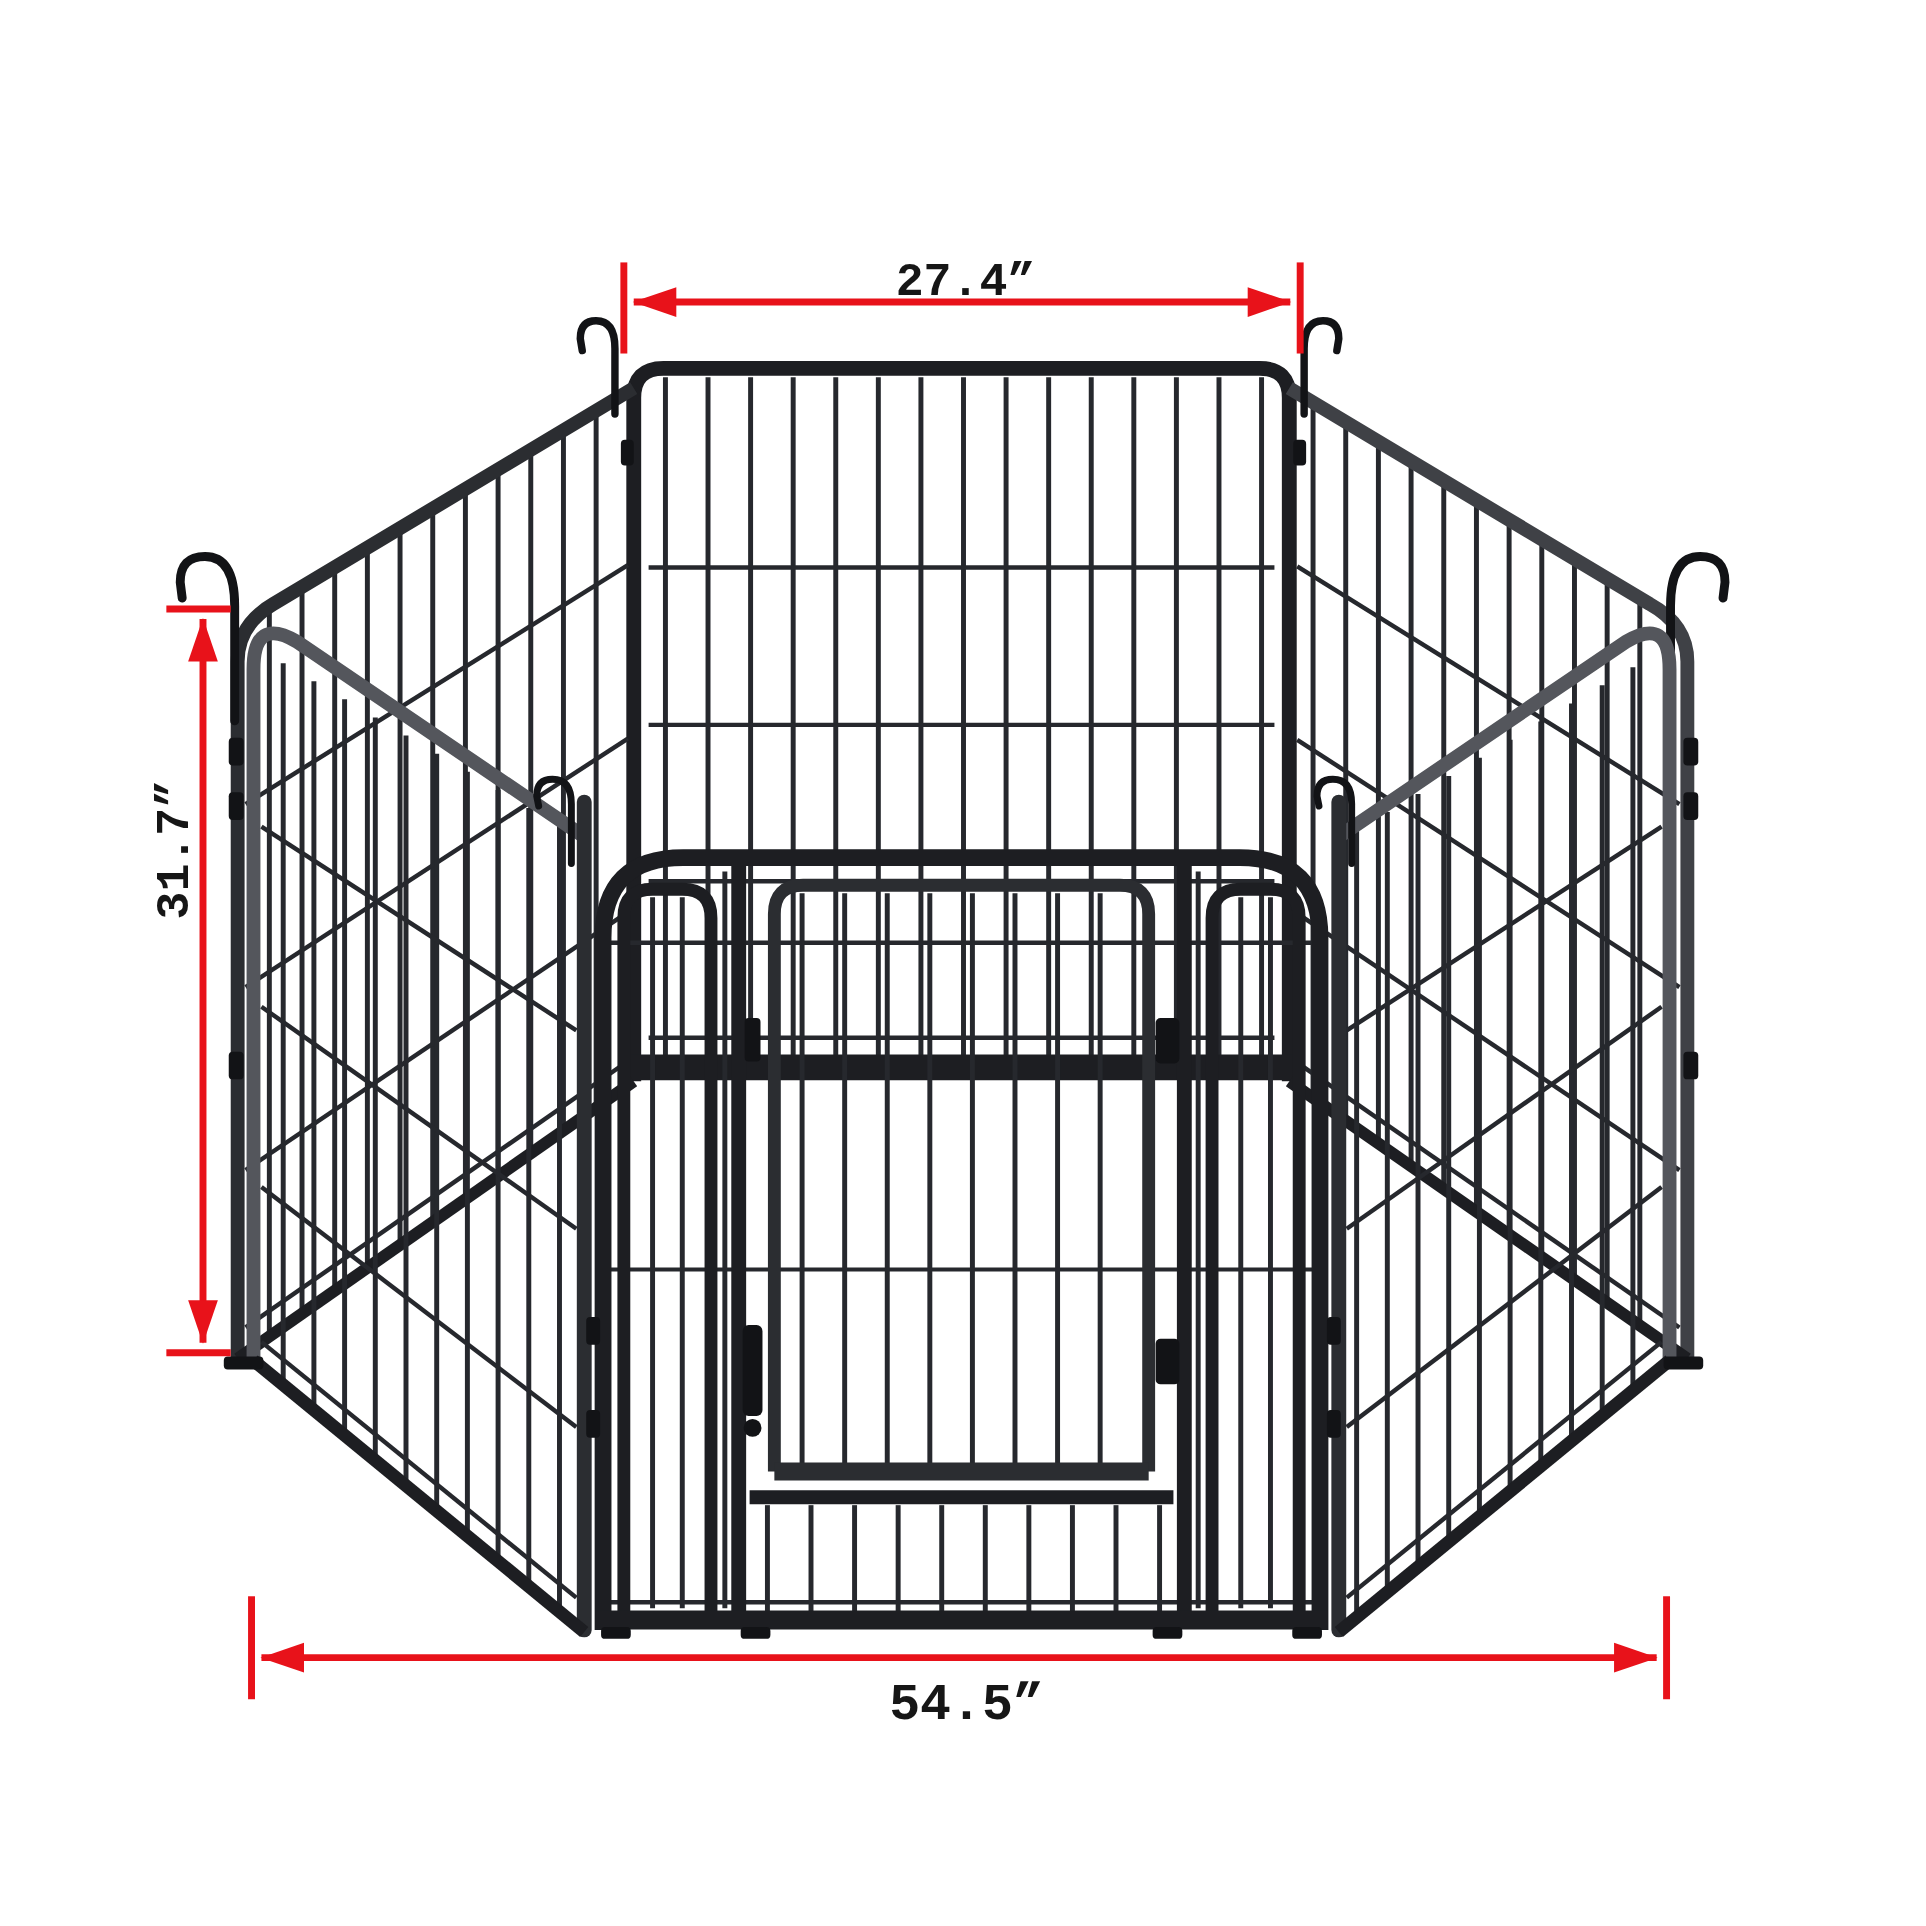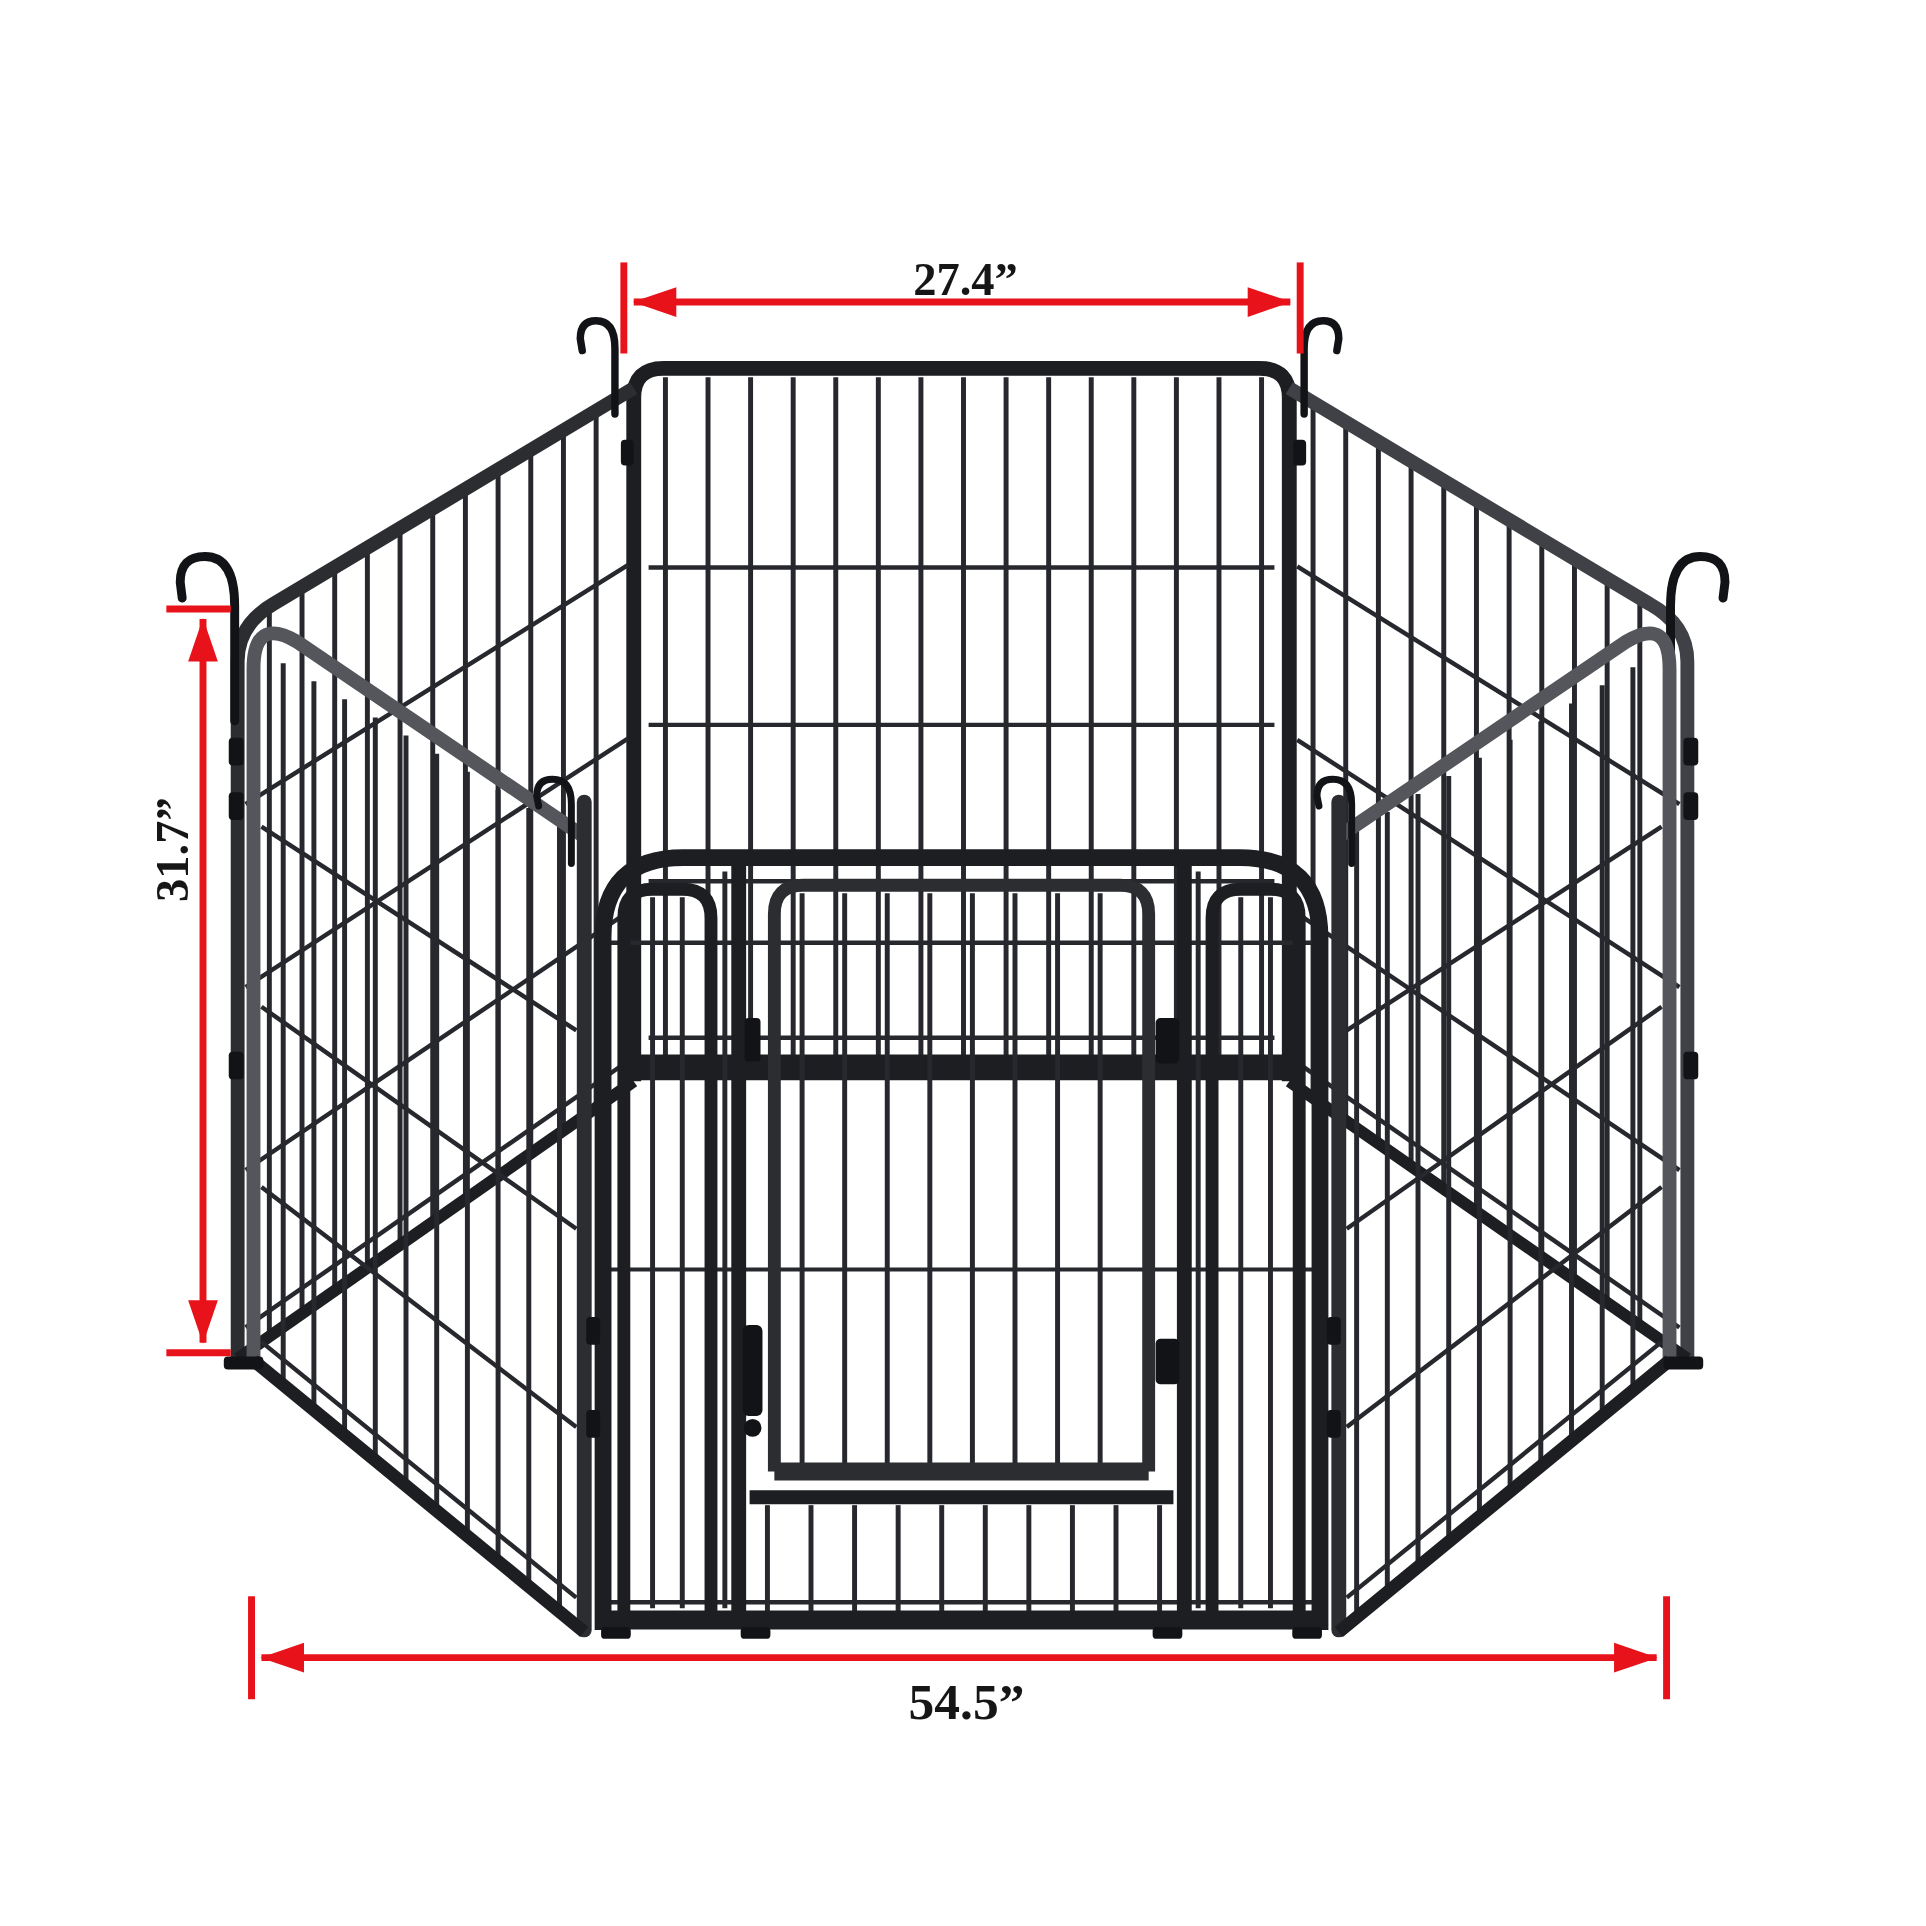--- a/index.html
+++ b/index.html
@@ -4,7 +4,7 @@
 <style>
   html,body{margin:0;padding:0;background:#fff;}
   .stage{position:relative;width:1927px;height:1927px;background:var(--bg,#fff);overflow:hidden;
-         font-family:Liberation Serif, serif;}
+         font-family:Liberation Mono, monospace;}
   .stage svg{position:absolute;left:0;top:0;}
   
   .f-dark   {stroke:var(--frame-dark);fill:none;stroke-linejoin:round;}

